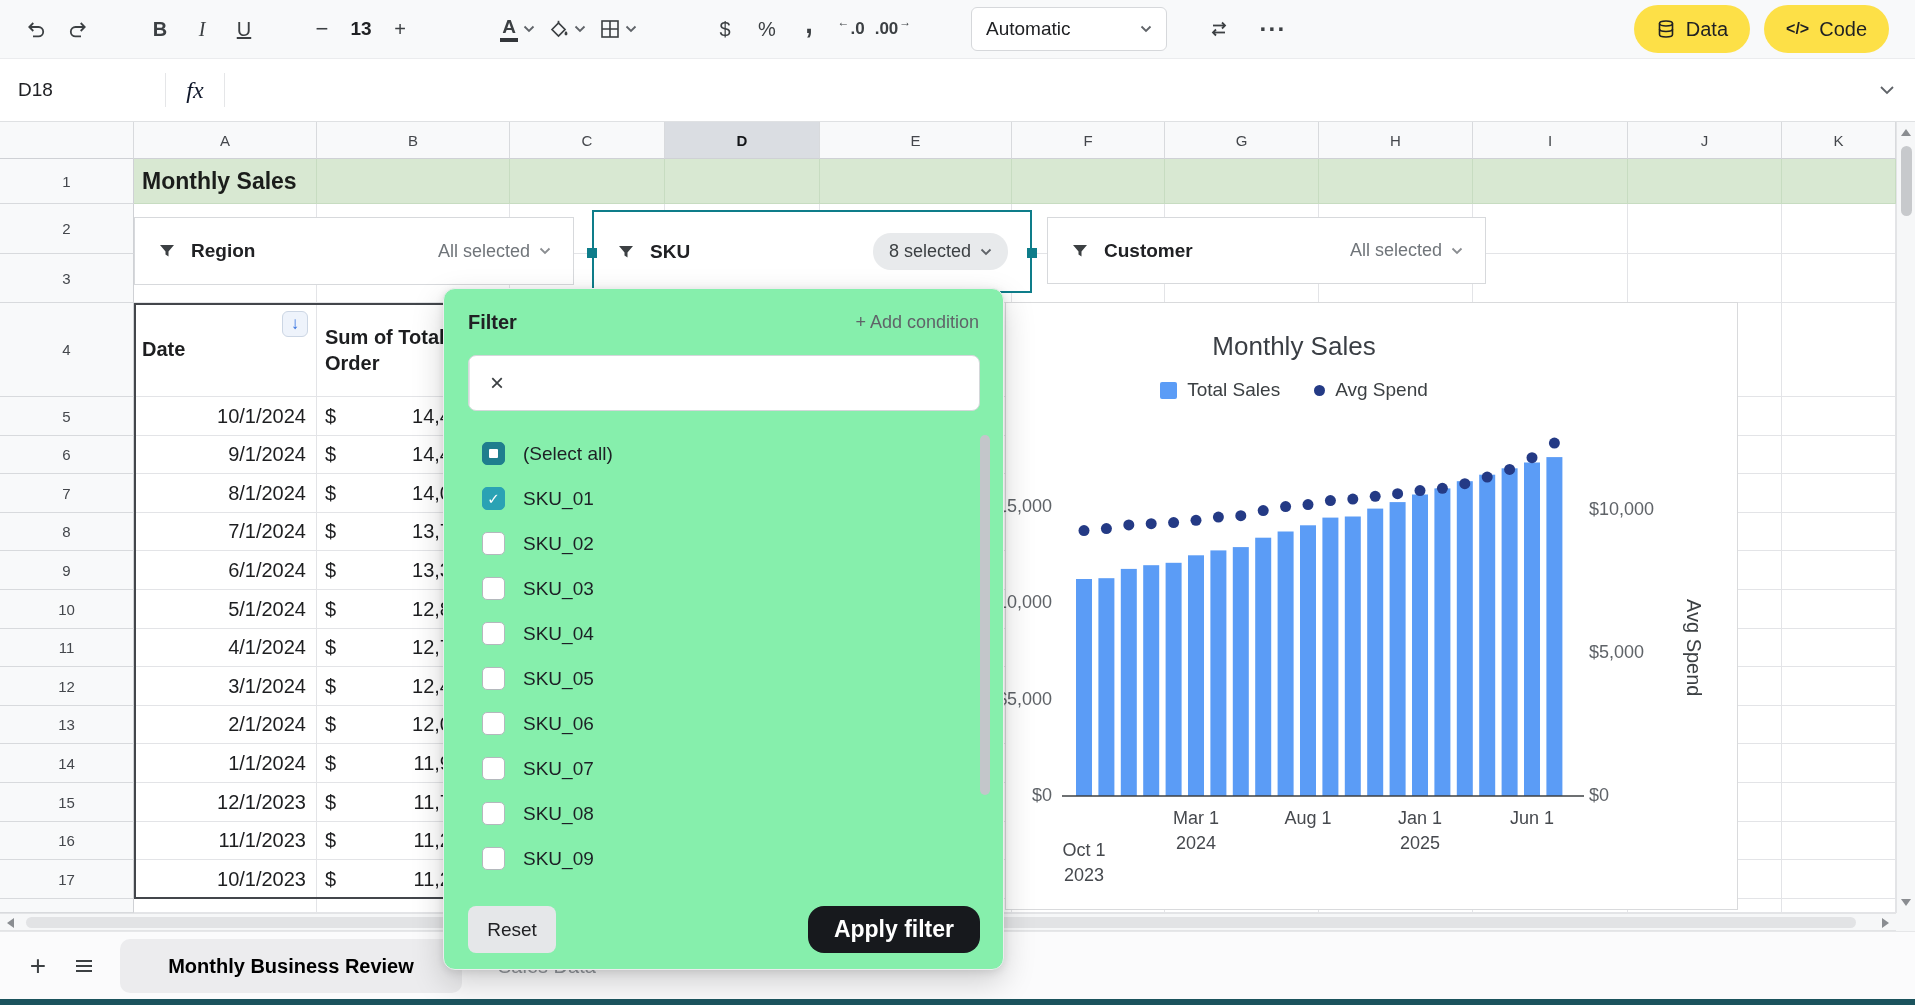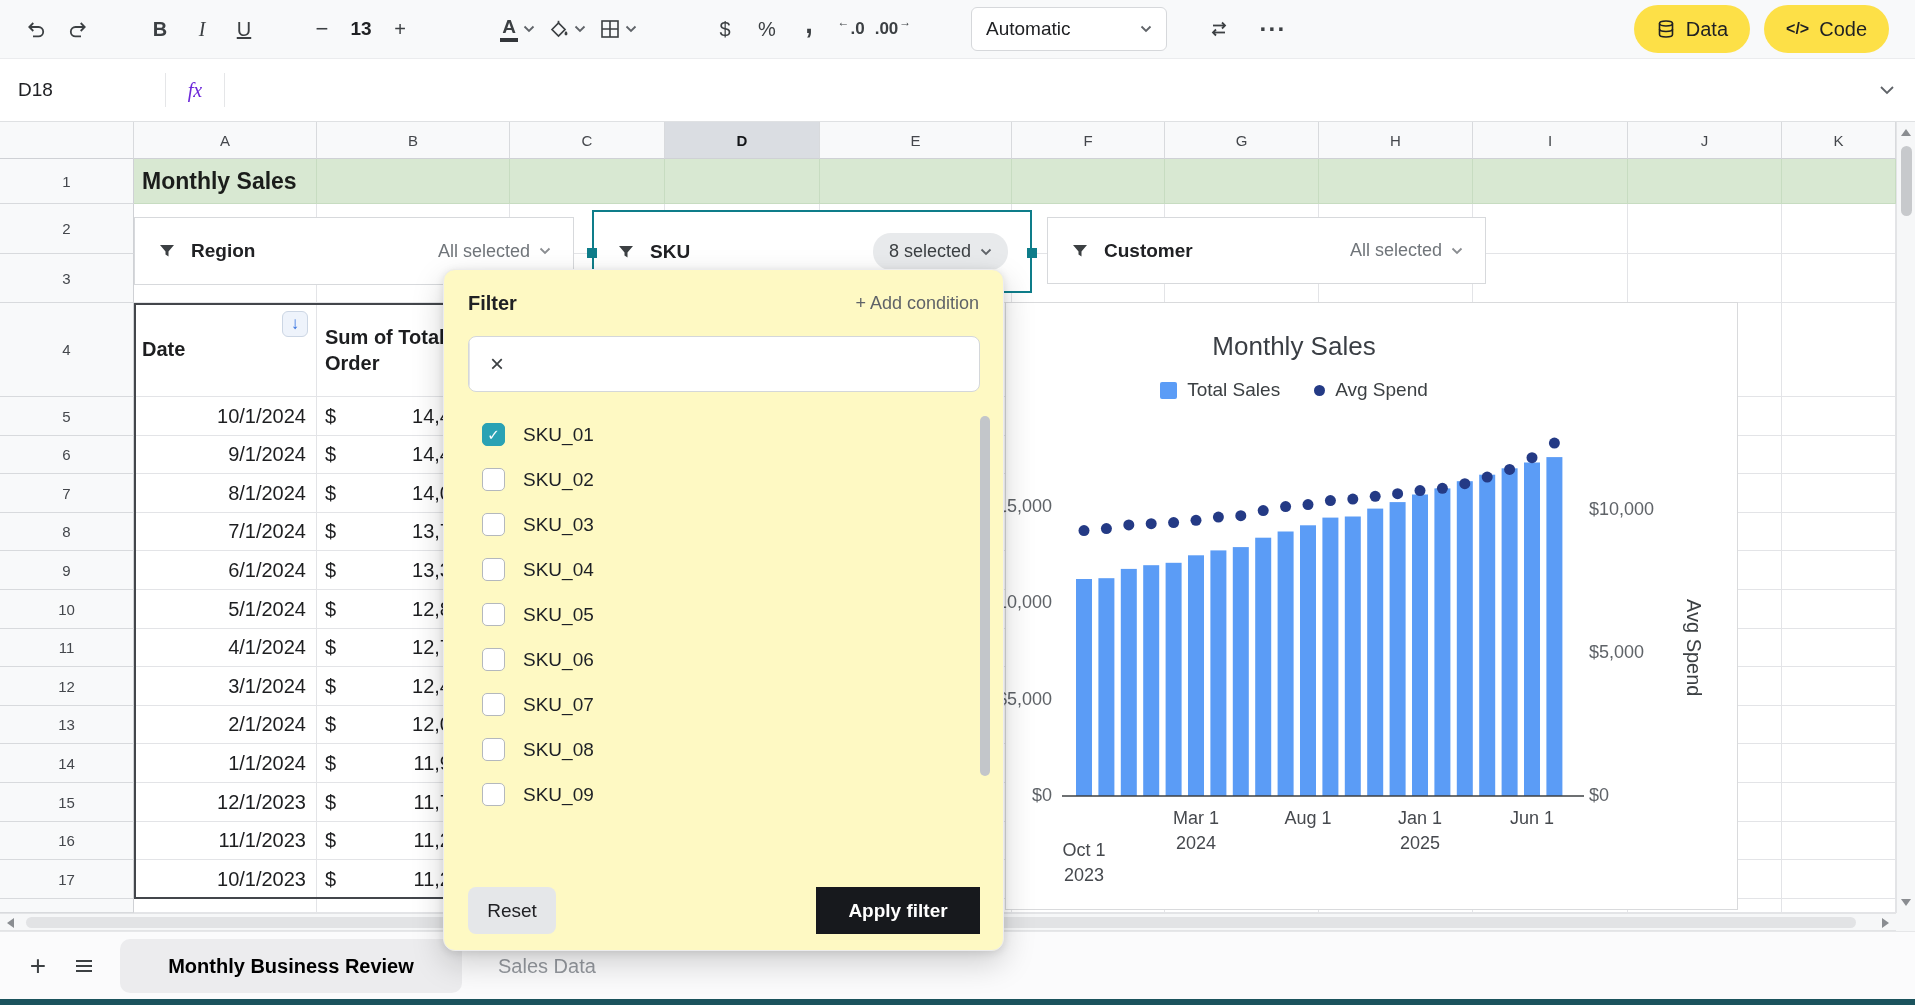--- a/index.html
+++ b/index.html
@@ -43,7 +43,7 @@
   .namebox { width:165px; padding-left:18px; font-size:19px; color:#202124; }
   .fsep { width:1px; height:34px; background:#e5e6e8; }
   .fx { width:58px; text-align:center; font-style:italic; font-family:"Liberation Serif",serif;
-    color:#6d28d9; font-size:20px; }
+    color:#0f172a; font-size:24px; }
   .finput { flex:1; border:none; outline:none; font-size:19px; padding:0 14px; background:transparent; }
   .fbar-chev { margin-right:20px; cursor:pointer; }
 

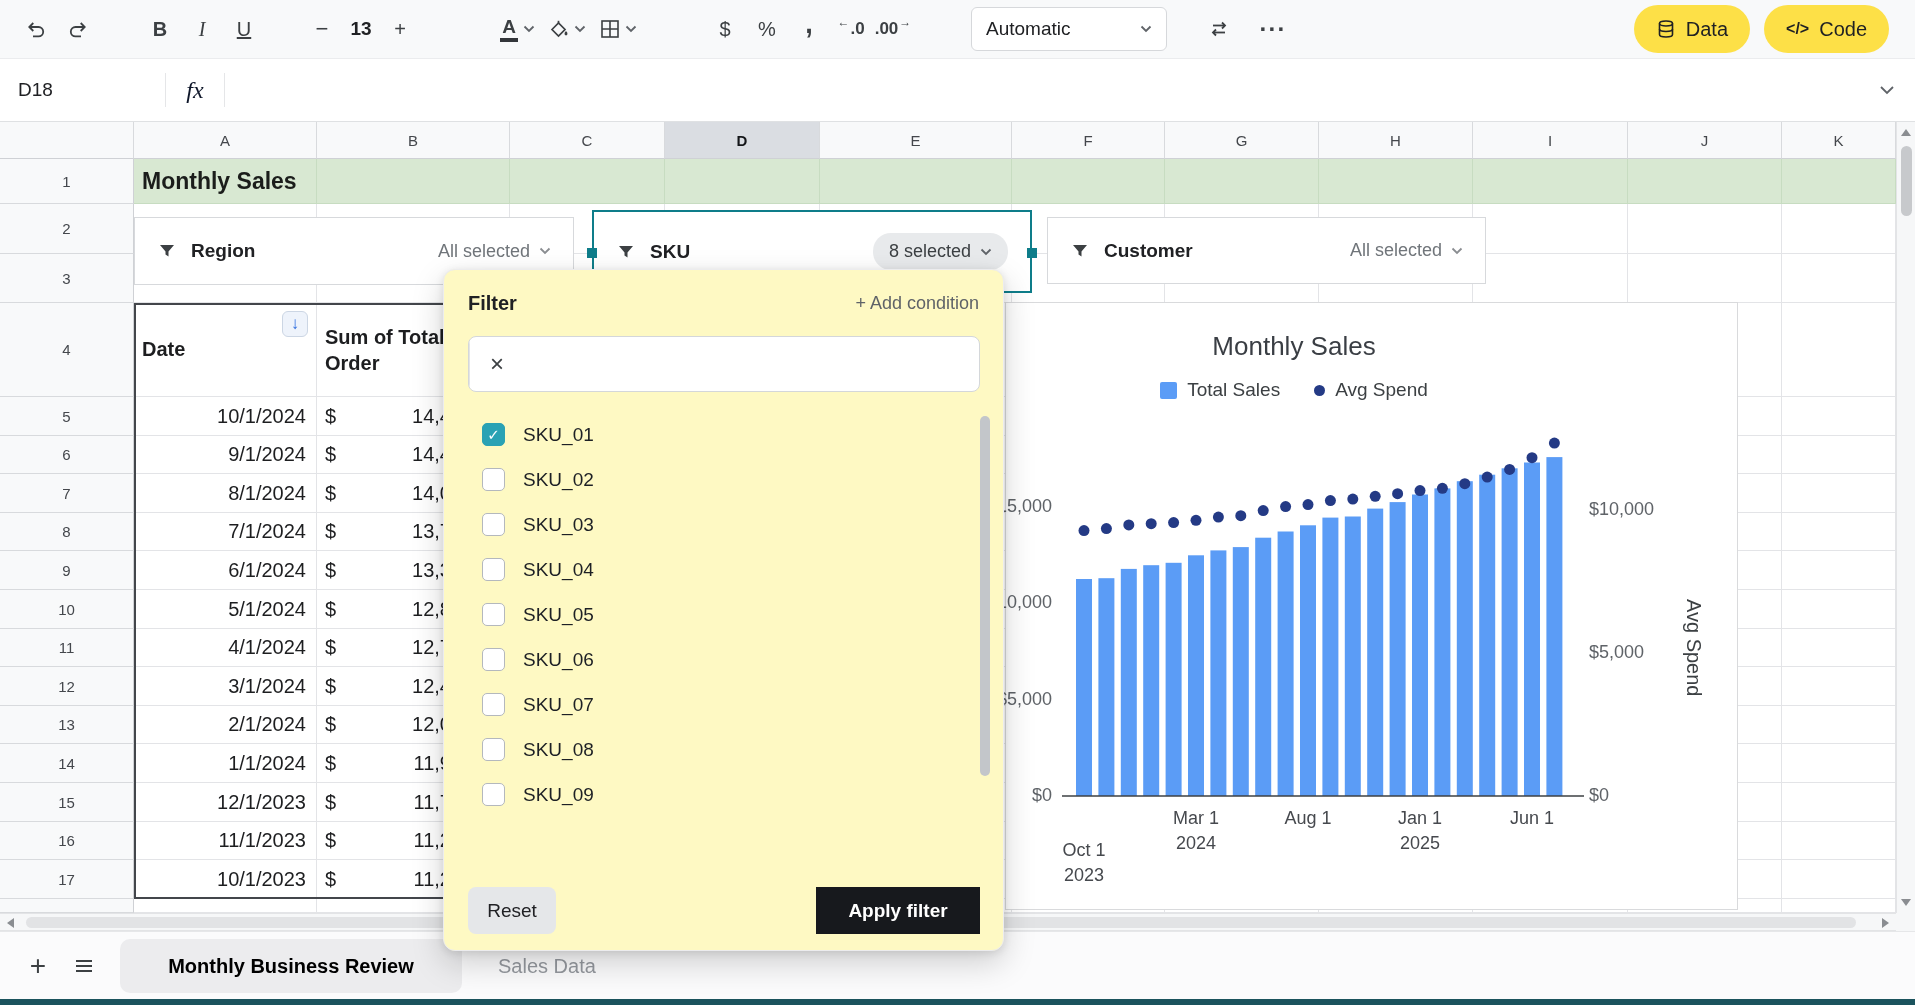--- a/index.html
+++ b/index.html
@@ -81,7 +81,7 @@
   .handle { position:absolute; width:10px; height:10px; background:#0e7d8a; }
 
   
-  .popup { position:absolute; left:443px; top:269px; width:561px; height:682px; background:#fef9c3;
+  .popup { position:absolute; left:443px; top:288px; width:561px; height:682px; background:#86efac;
     border:1px solid #ececee; border-radius:12px; z-index:30;
     box-shadow:0 12px 32px rgba(0,0,0,.18), 0 2px 8px rgba(0,0,0,.10); }
   .popup-head { position:absolute; top:0; left:0; right:0; padding:22px 24px 0; display:flex;

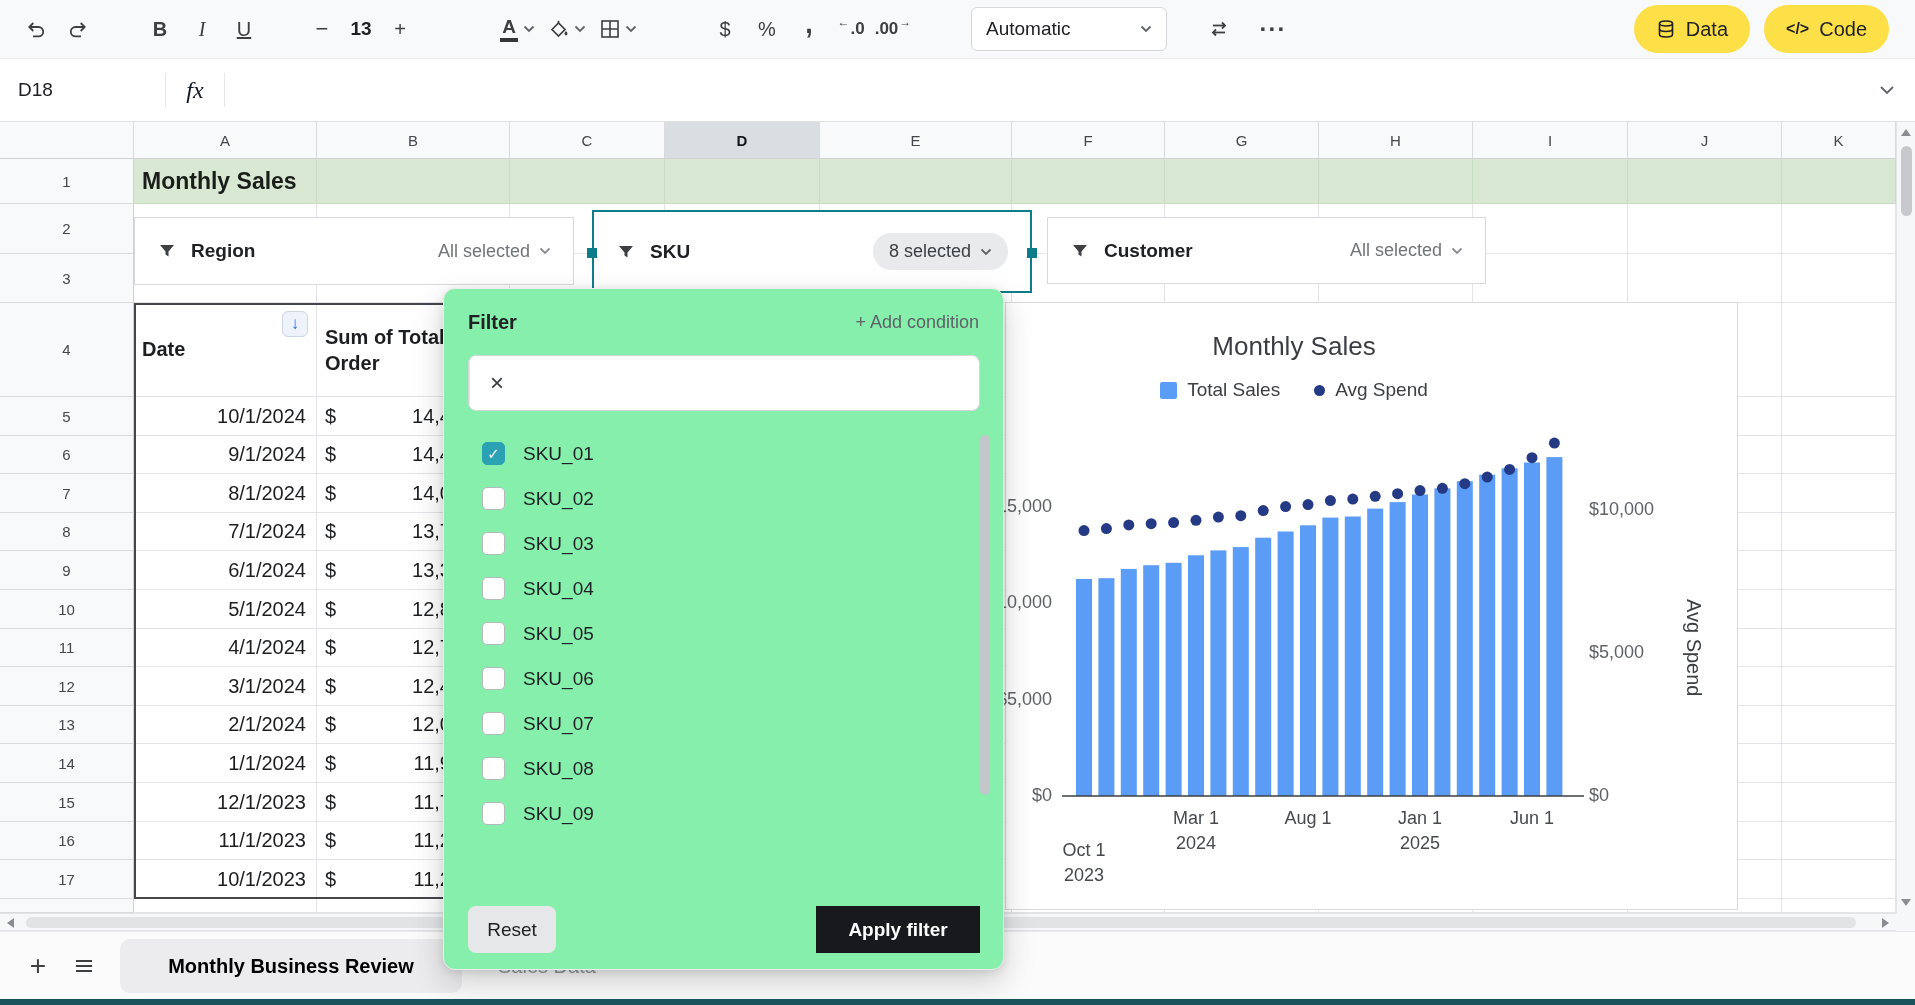--- a/index.html
+++ b/index.html
@@ -682,6 +682,12 @@
     </div>
     <div class="popup-list" id="popup-list">
         <div class="fp-item">
+          <span class="cb indeterminate">
+            <span class="cb-sq"></span>
+          </span>
+          <span>(Select all)</span>
+        </div>
+        <div class="fp-item">
           <span class="cb checked">✓</span>
           <span>SKU_01</span>
         </div>

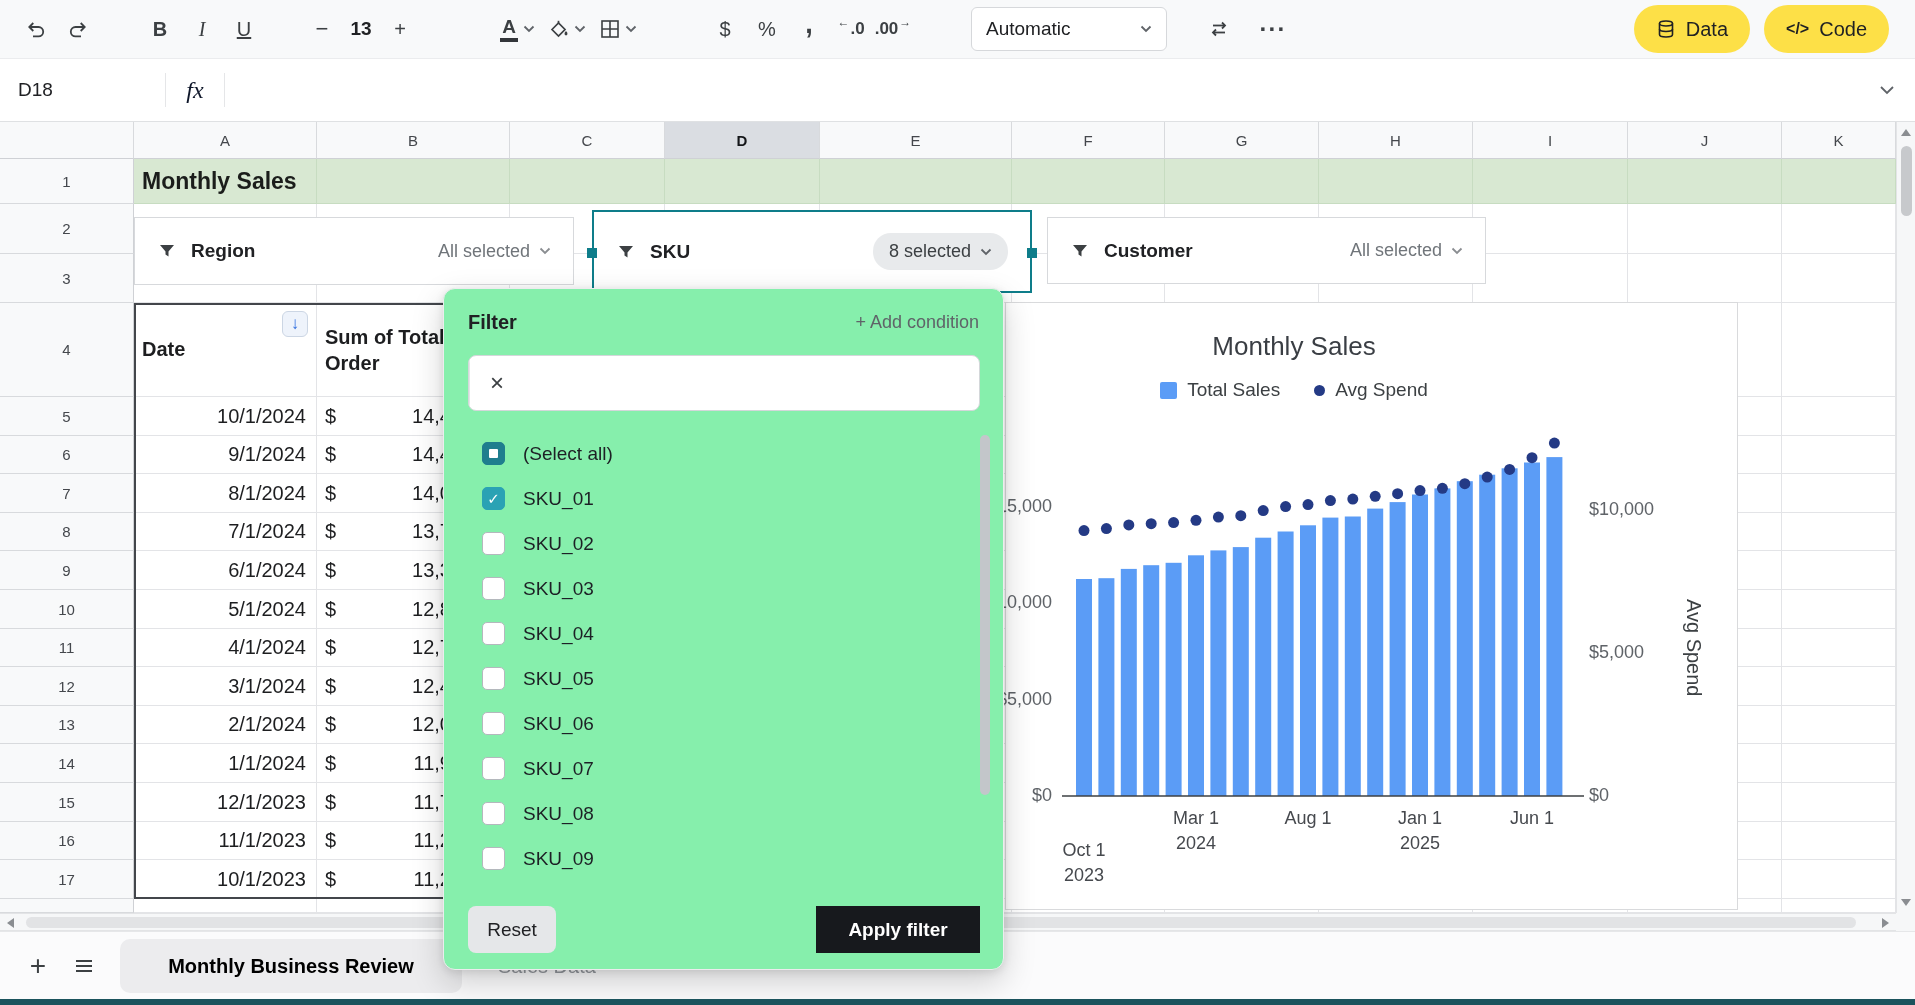--- a/index.html
+++ b/index.html
@@ -109,8 +109,8 @@
     justify-content:space-between; }
   .btn-reset { width:88px; height:47px; background:#e5e7e9; border-radius:8px; font-size:19px;
     display:flex; align-items:center; justify-content:center; color:#202124; cursor:pointer; }
-  .btn-apply { min-width:164px; height:47px; background:#17191d; color:#fff; border-radius:0;
-    font-size:19px; font-weight:600; display:flex; align-items:center; justify-content:center;
+  .btn-apply { min-width:164px; height:47px; background:#17191d; color:#fff; border-radius:16px;
+    font-size:23px; font-weight:600; display:flex; align-items:center; justify-content:center;
     padding:0 26px; cursor:pointer; }
 
   

